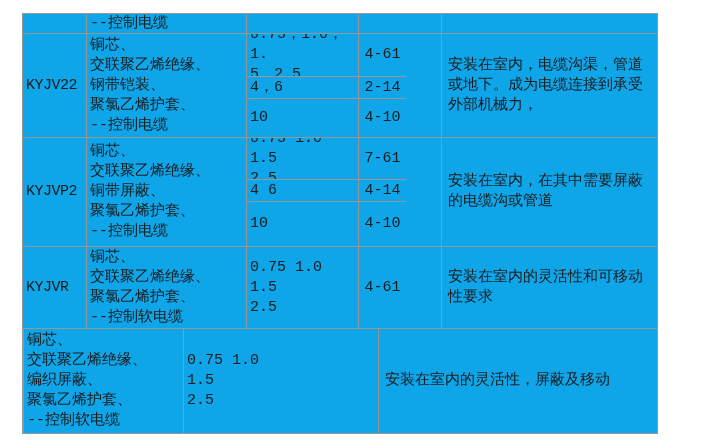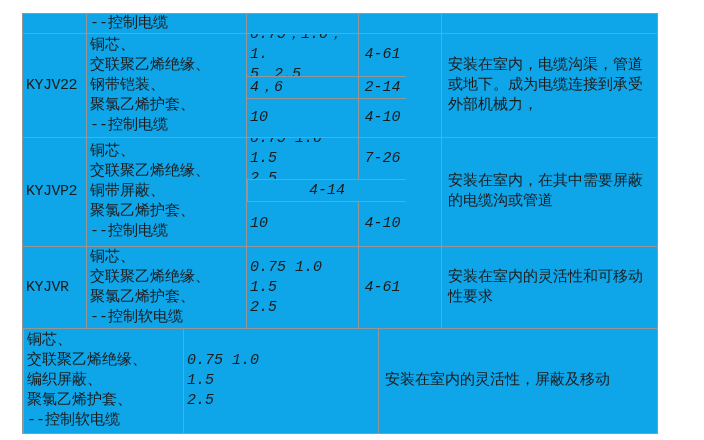--- a/index.html
+++ b/index.html
@@ -58,7 +58,6 @@
     border-left: 1px solid #969696;
     display: flex;
     flex-direction: column;
-    font-style: italic;
   }
   .subrow {
     display: flex;

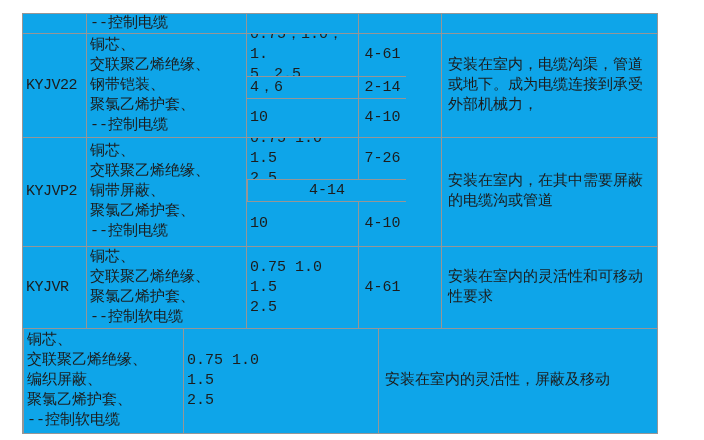--- a/index.html
+++ b/index.html
@@ -155,7 +155,7 @@
       <div class="subrow s0">
         <div class="cell c-sizes">0.75 1.0 1.5
 2.5</div>
-        <div class="cell c-cores">7-26</div>
+        <div class="cell c-cores">7-61</div>
       </div>
       <div class="subrow s1">
         <div class="cell c-cores">4-14</div>

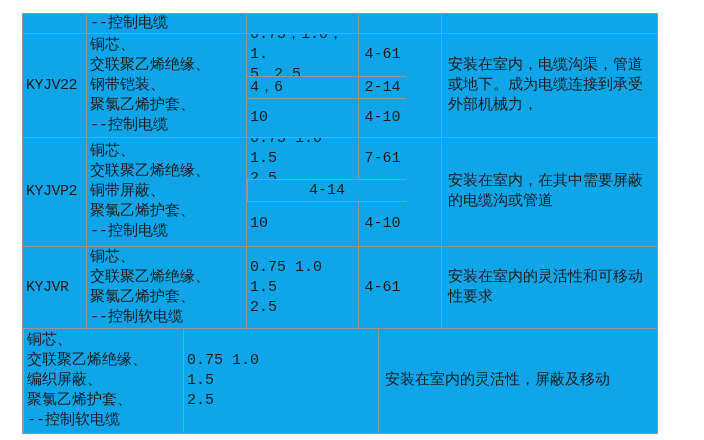--- a/index.html
+++ b/index.html
@@ -158,6 +158,7 @@
         <div class="cell c-cores">7-61</div>
       </div>
       <div class="subrow s1">
+        <div class="cell c-sizes">4 6</div>
         <div class="cell c-cores">4-14</div>
       </div>
       <div class="subrow s2">

